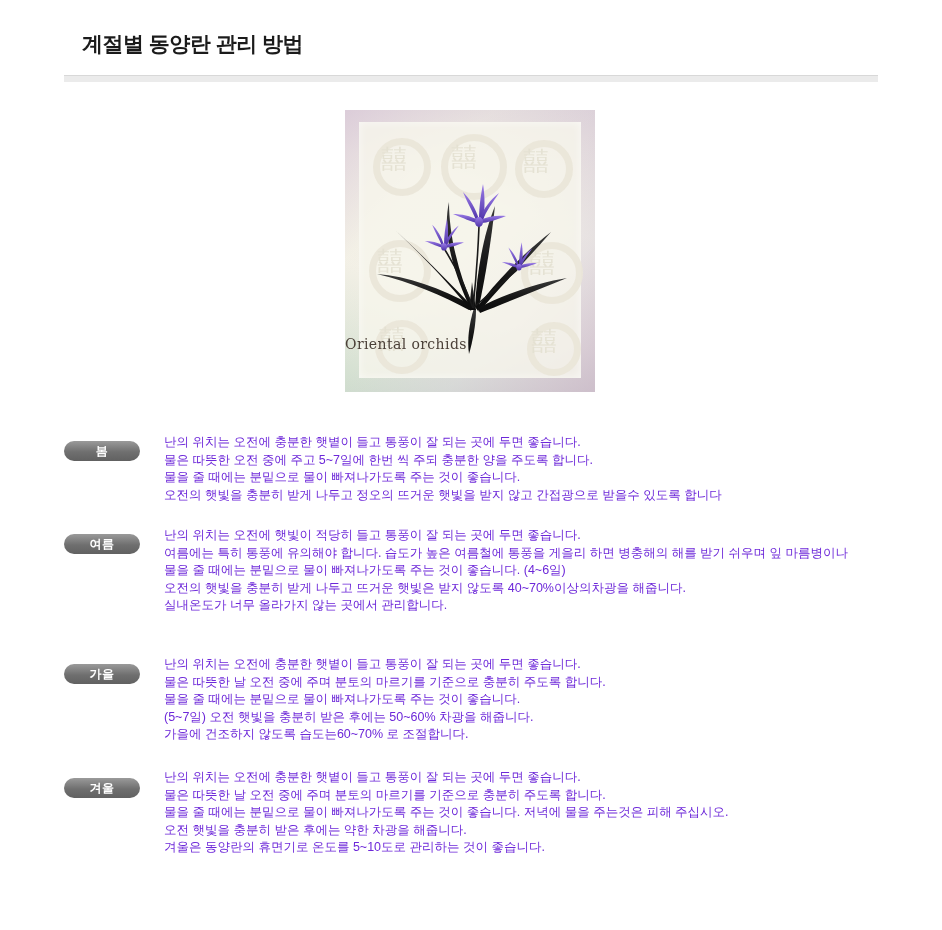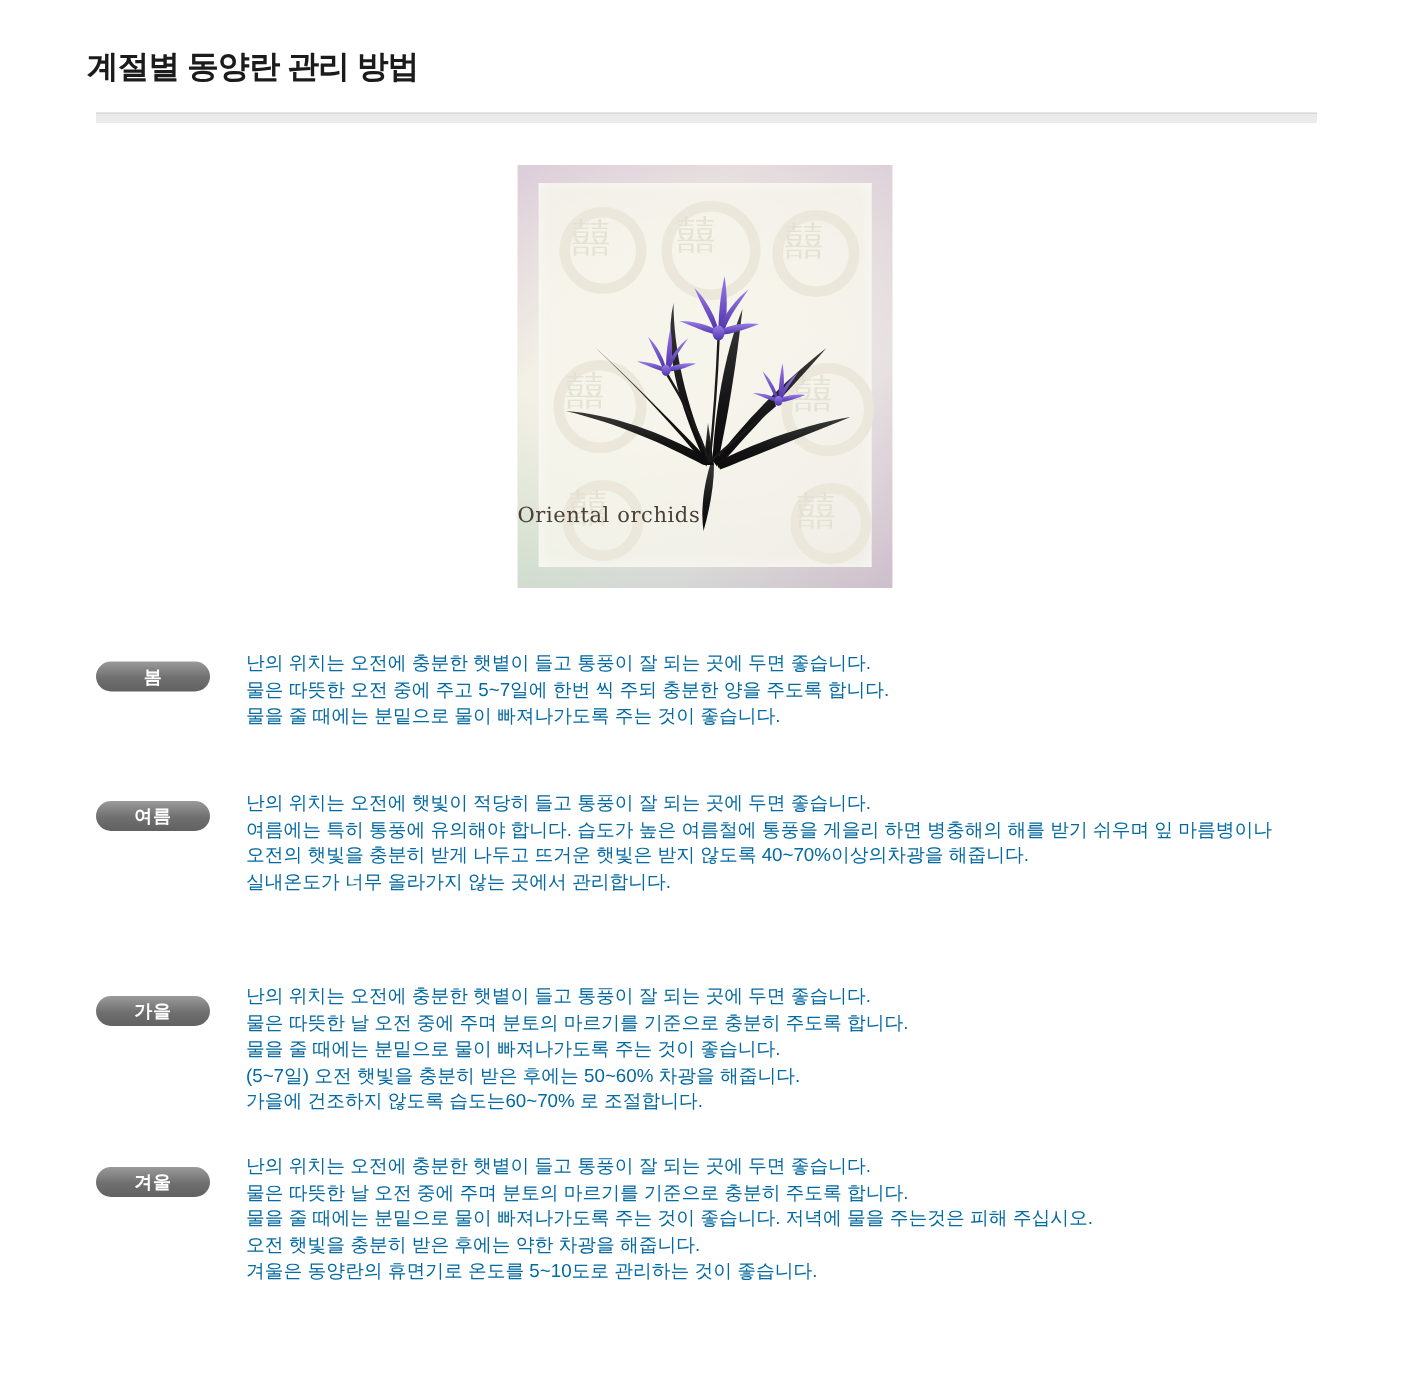--- a/index.html
+++ b/index.html
@@ -23,7 +23,7 @@
   
   .page-title {
     position: absolute;
-    left: 58px;
+    left: 82px;
     top: 30px;
     font-size: 21px;
     font-weight: bold;

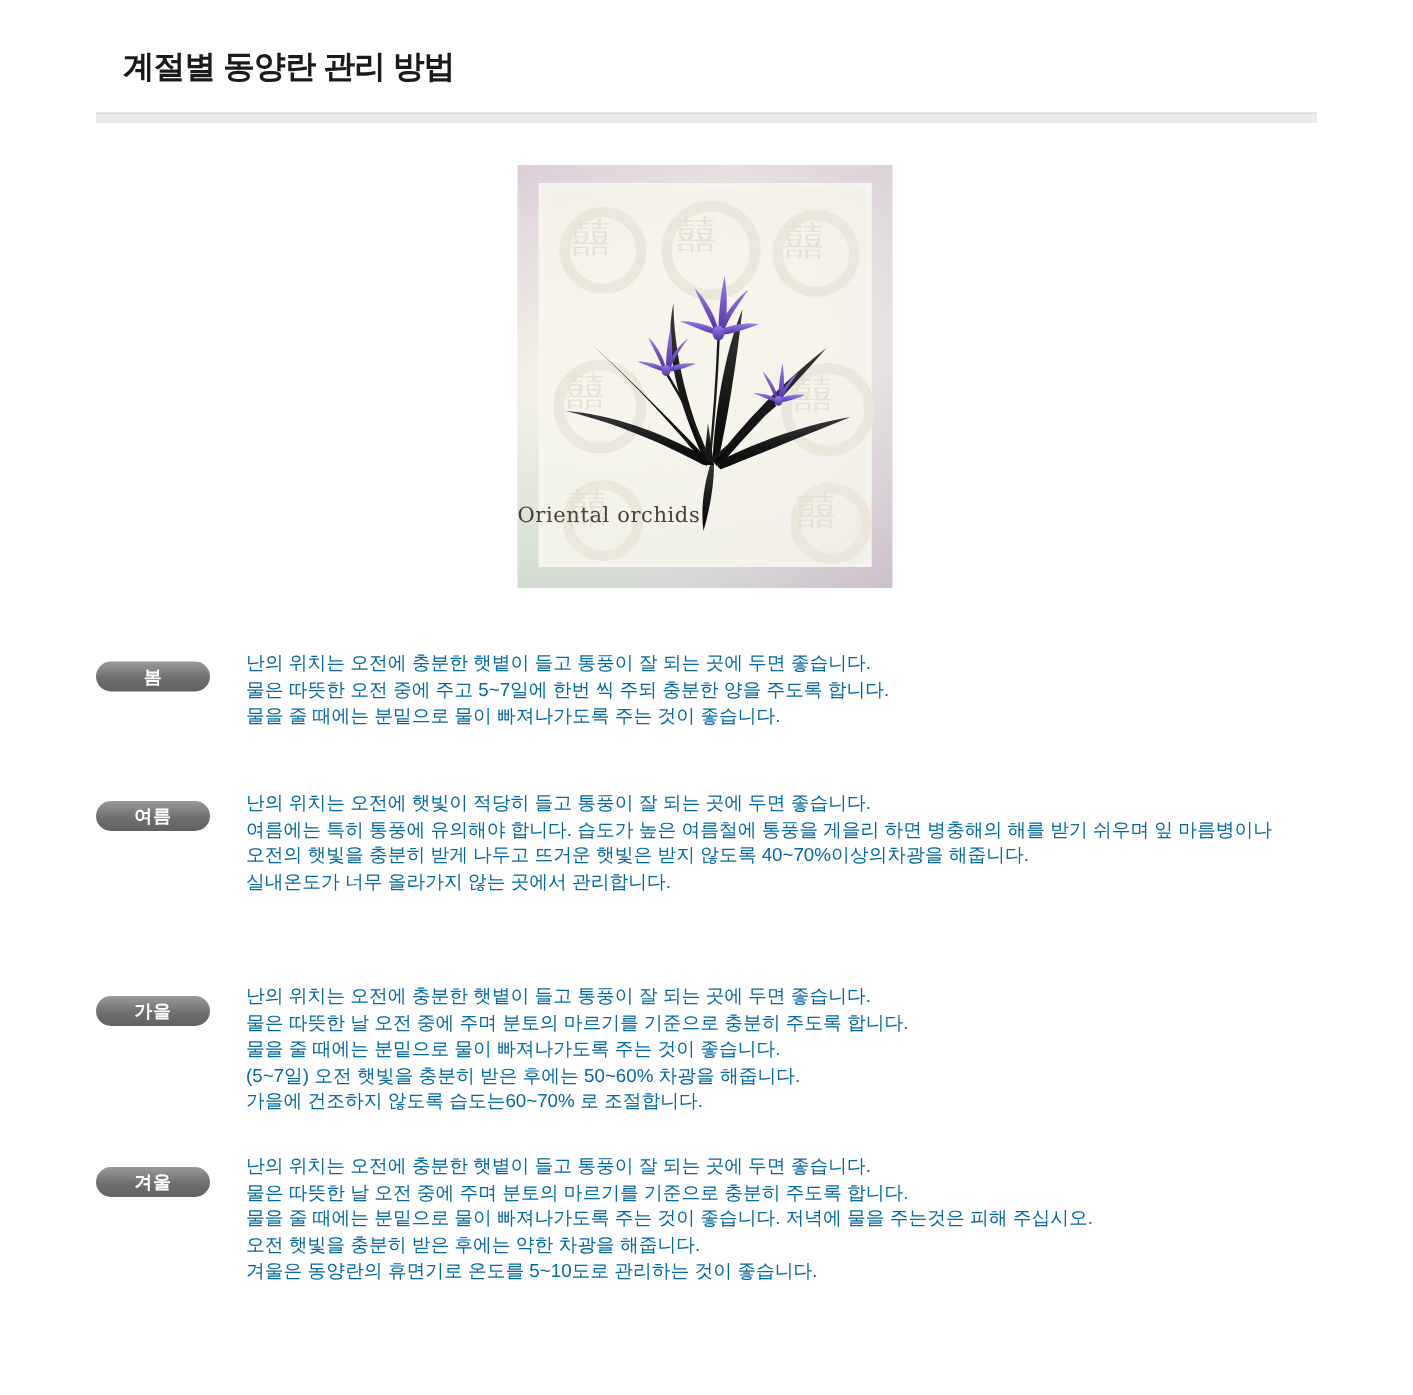--- a/index.html
+++ b/index.html
@@ -125,7 +125,7 @@
     right: 20px;
     font-size: 12.5px;
     line-height: 17.6px;
-    color: #0369a1;
+    color: #6d28d9;
   }
   .lines p {
     margin: 0;

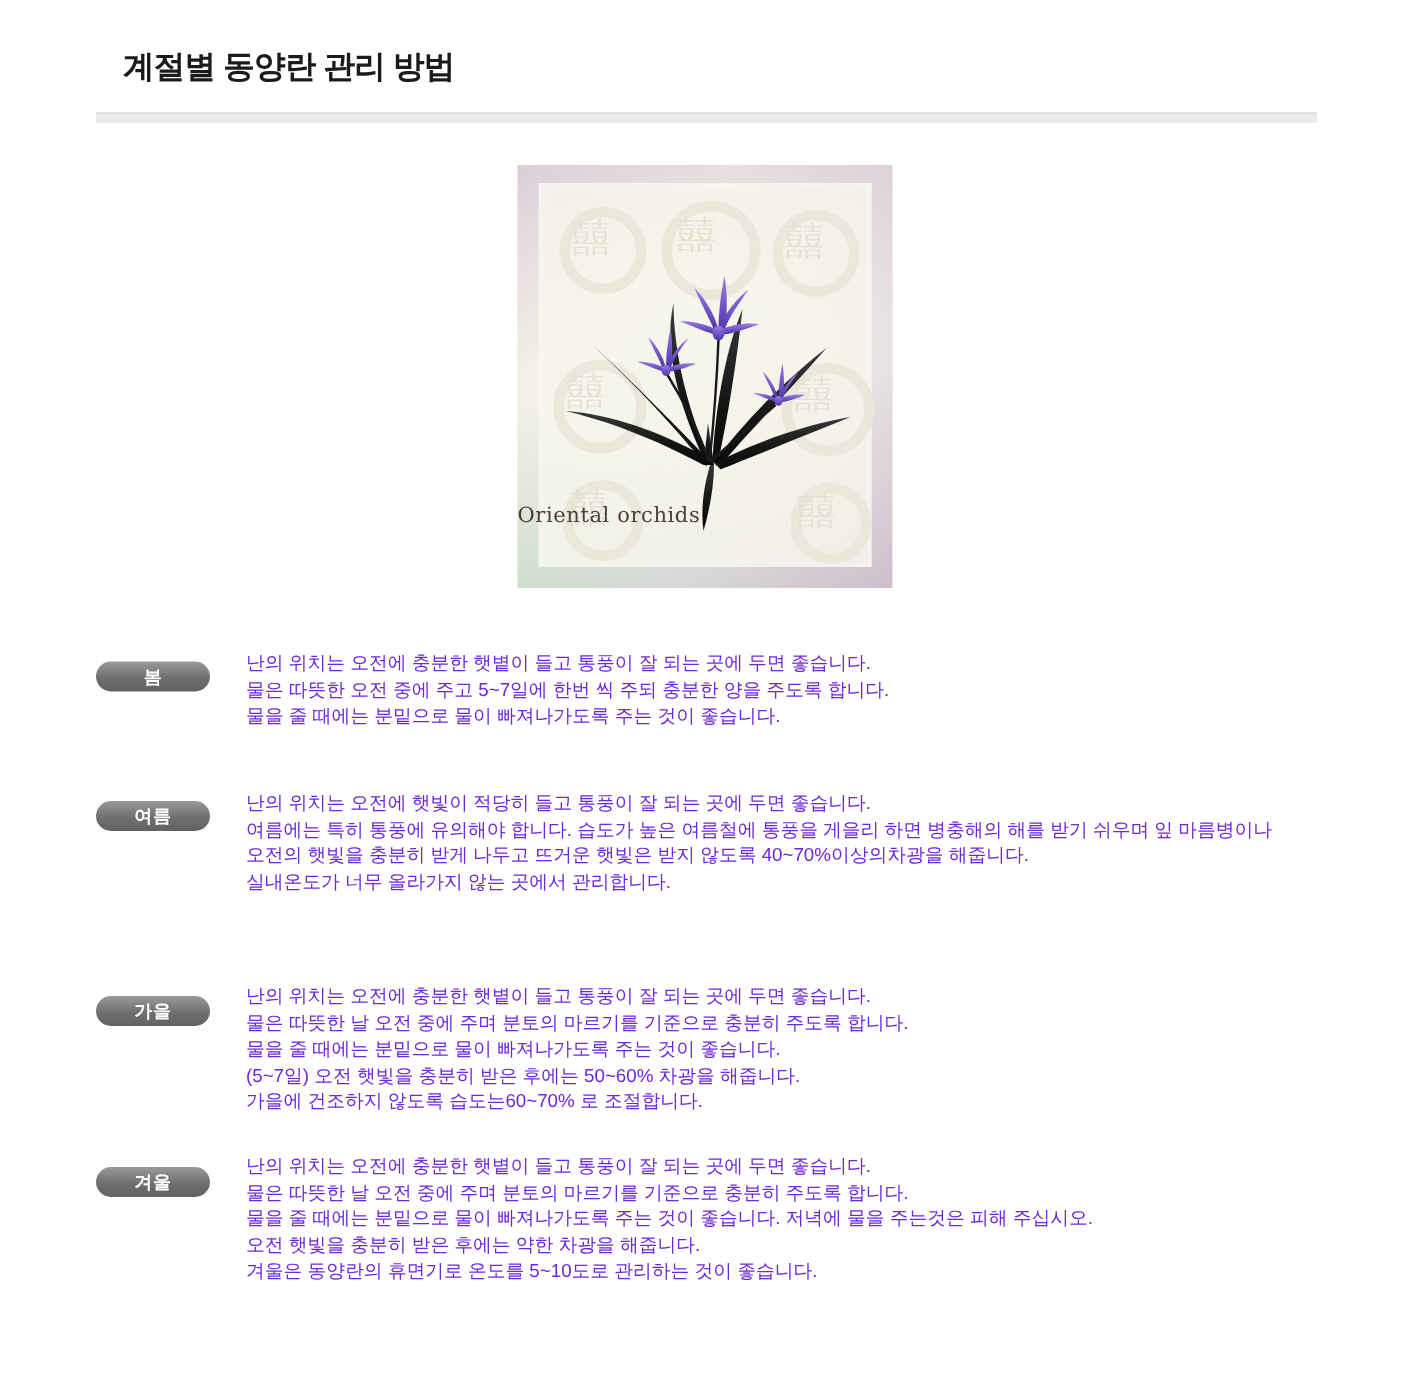--- a/index.html
+++ b/index.html
@@ -227,6 +227,7 @@
       <p>난의 위치는 오전에 충분한 햇볕이 들고 통풍이 잘 되는 곳에 두면 좋습니다.</p>
       <p>물은 따뜻한 오전 중에 주고 5~7일에 한번 씩 주되 충분한 양을 주도록 합니다.</p>
       <p>물을 줄 때에는 분밑으로 물이 빠져나가도록 주는 것이 좋습니다.</p>
+      <p>오전의 햇빛을 충분히 받게 나두고 정오의 뜨거운 햇빛을 받지 않고 간접광으로 받을수 있도록 합니다</p>
     </div>
   </div>
 

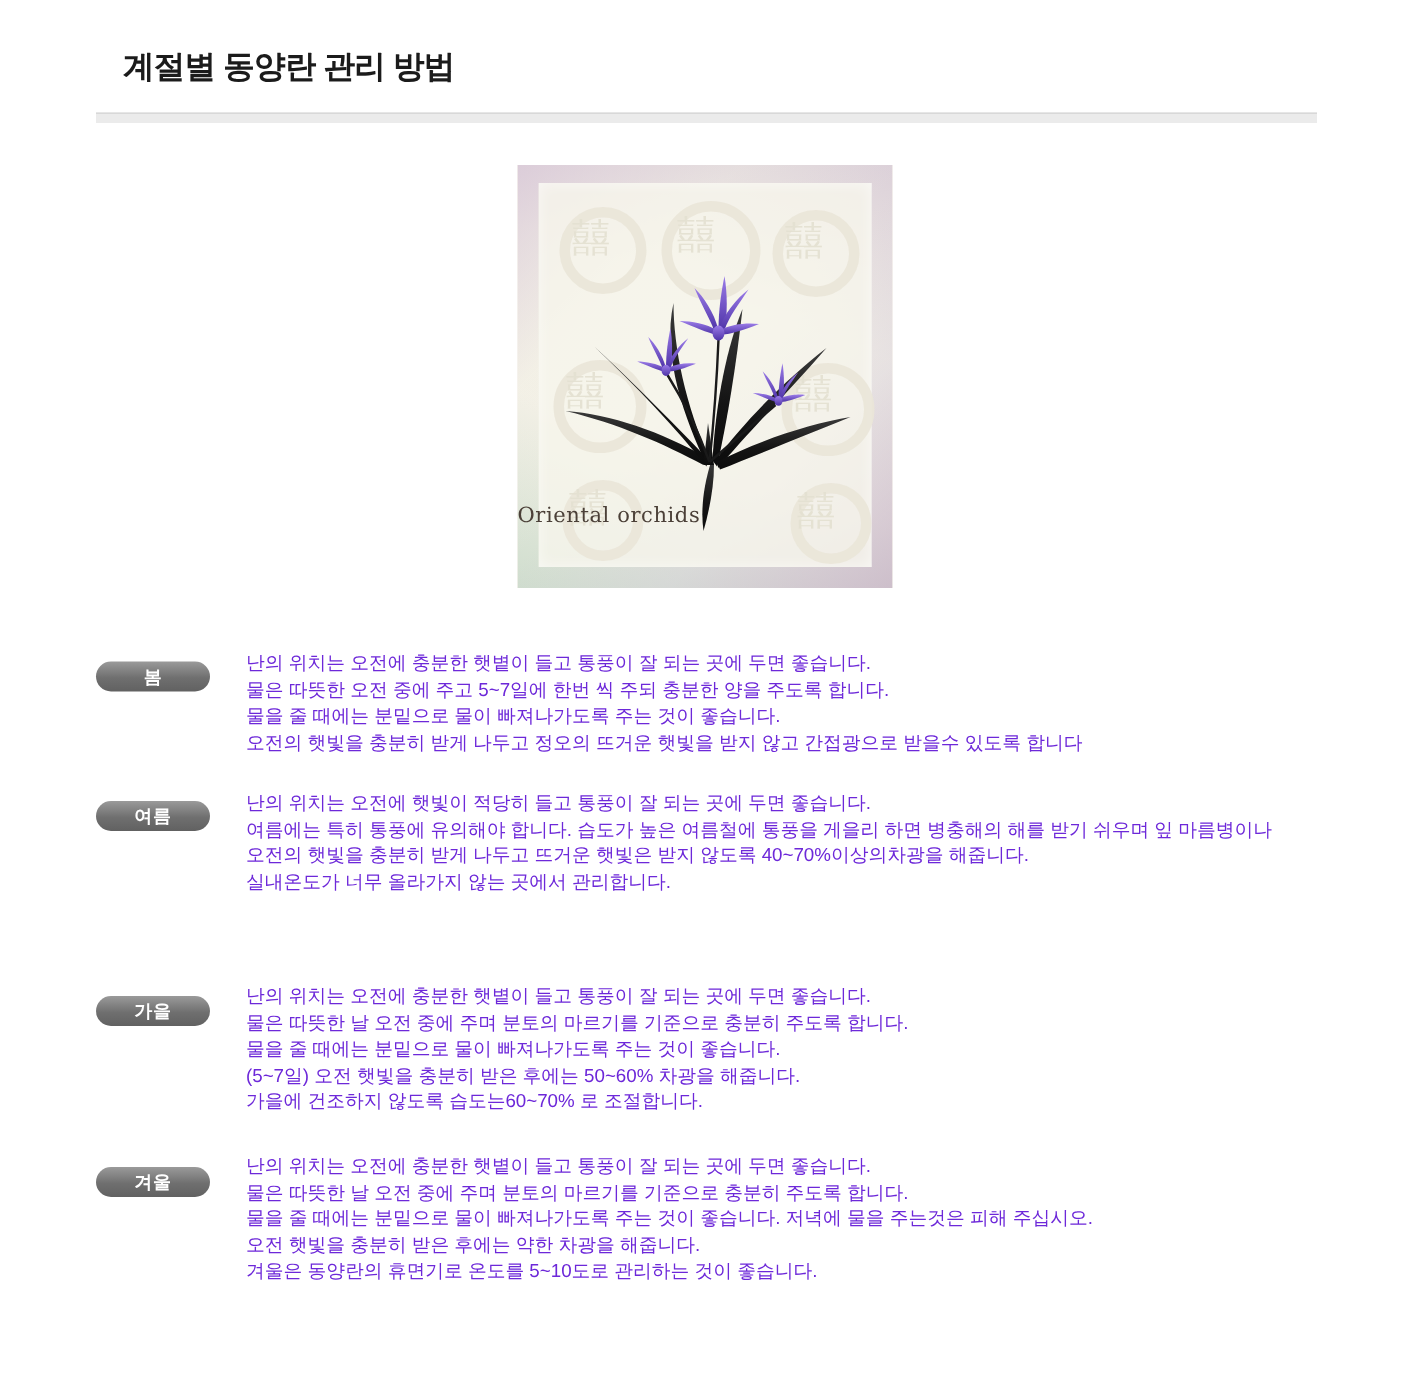--- a/index.html
+++ b/index.html
@@ -236,6 +236,7 @@
     <div class="lines">
       <p>난의 위치는 오전에 햇빛이 적당히 들고 통풍이 잘 되는 곳에 두면 좋습니다.</p>
       <p>여름에는 특히 통풍에 유의해야 합니다.  습도가 높은 여름철에 통풍을 게을리 하면 병충해의 해를 받기 쉬우며 잎 마름병이나</p>
+      <p>물을 줄 때에는 분밑으로 물이 빠져나가도록 주는 것이 좋습니다. (4~6일)</p>
       <p>오전의 햇빛을 충분히 받게 나두고 뜨거운 햇빛은 받지 않도록 40~70%이상의차광을 해줍니다.</p>
       <p>실내온도가 너무 올라가지 않는 곳에서 관리합니다.</p>
     </div>

